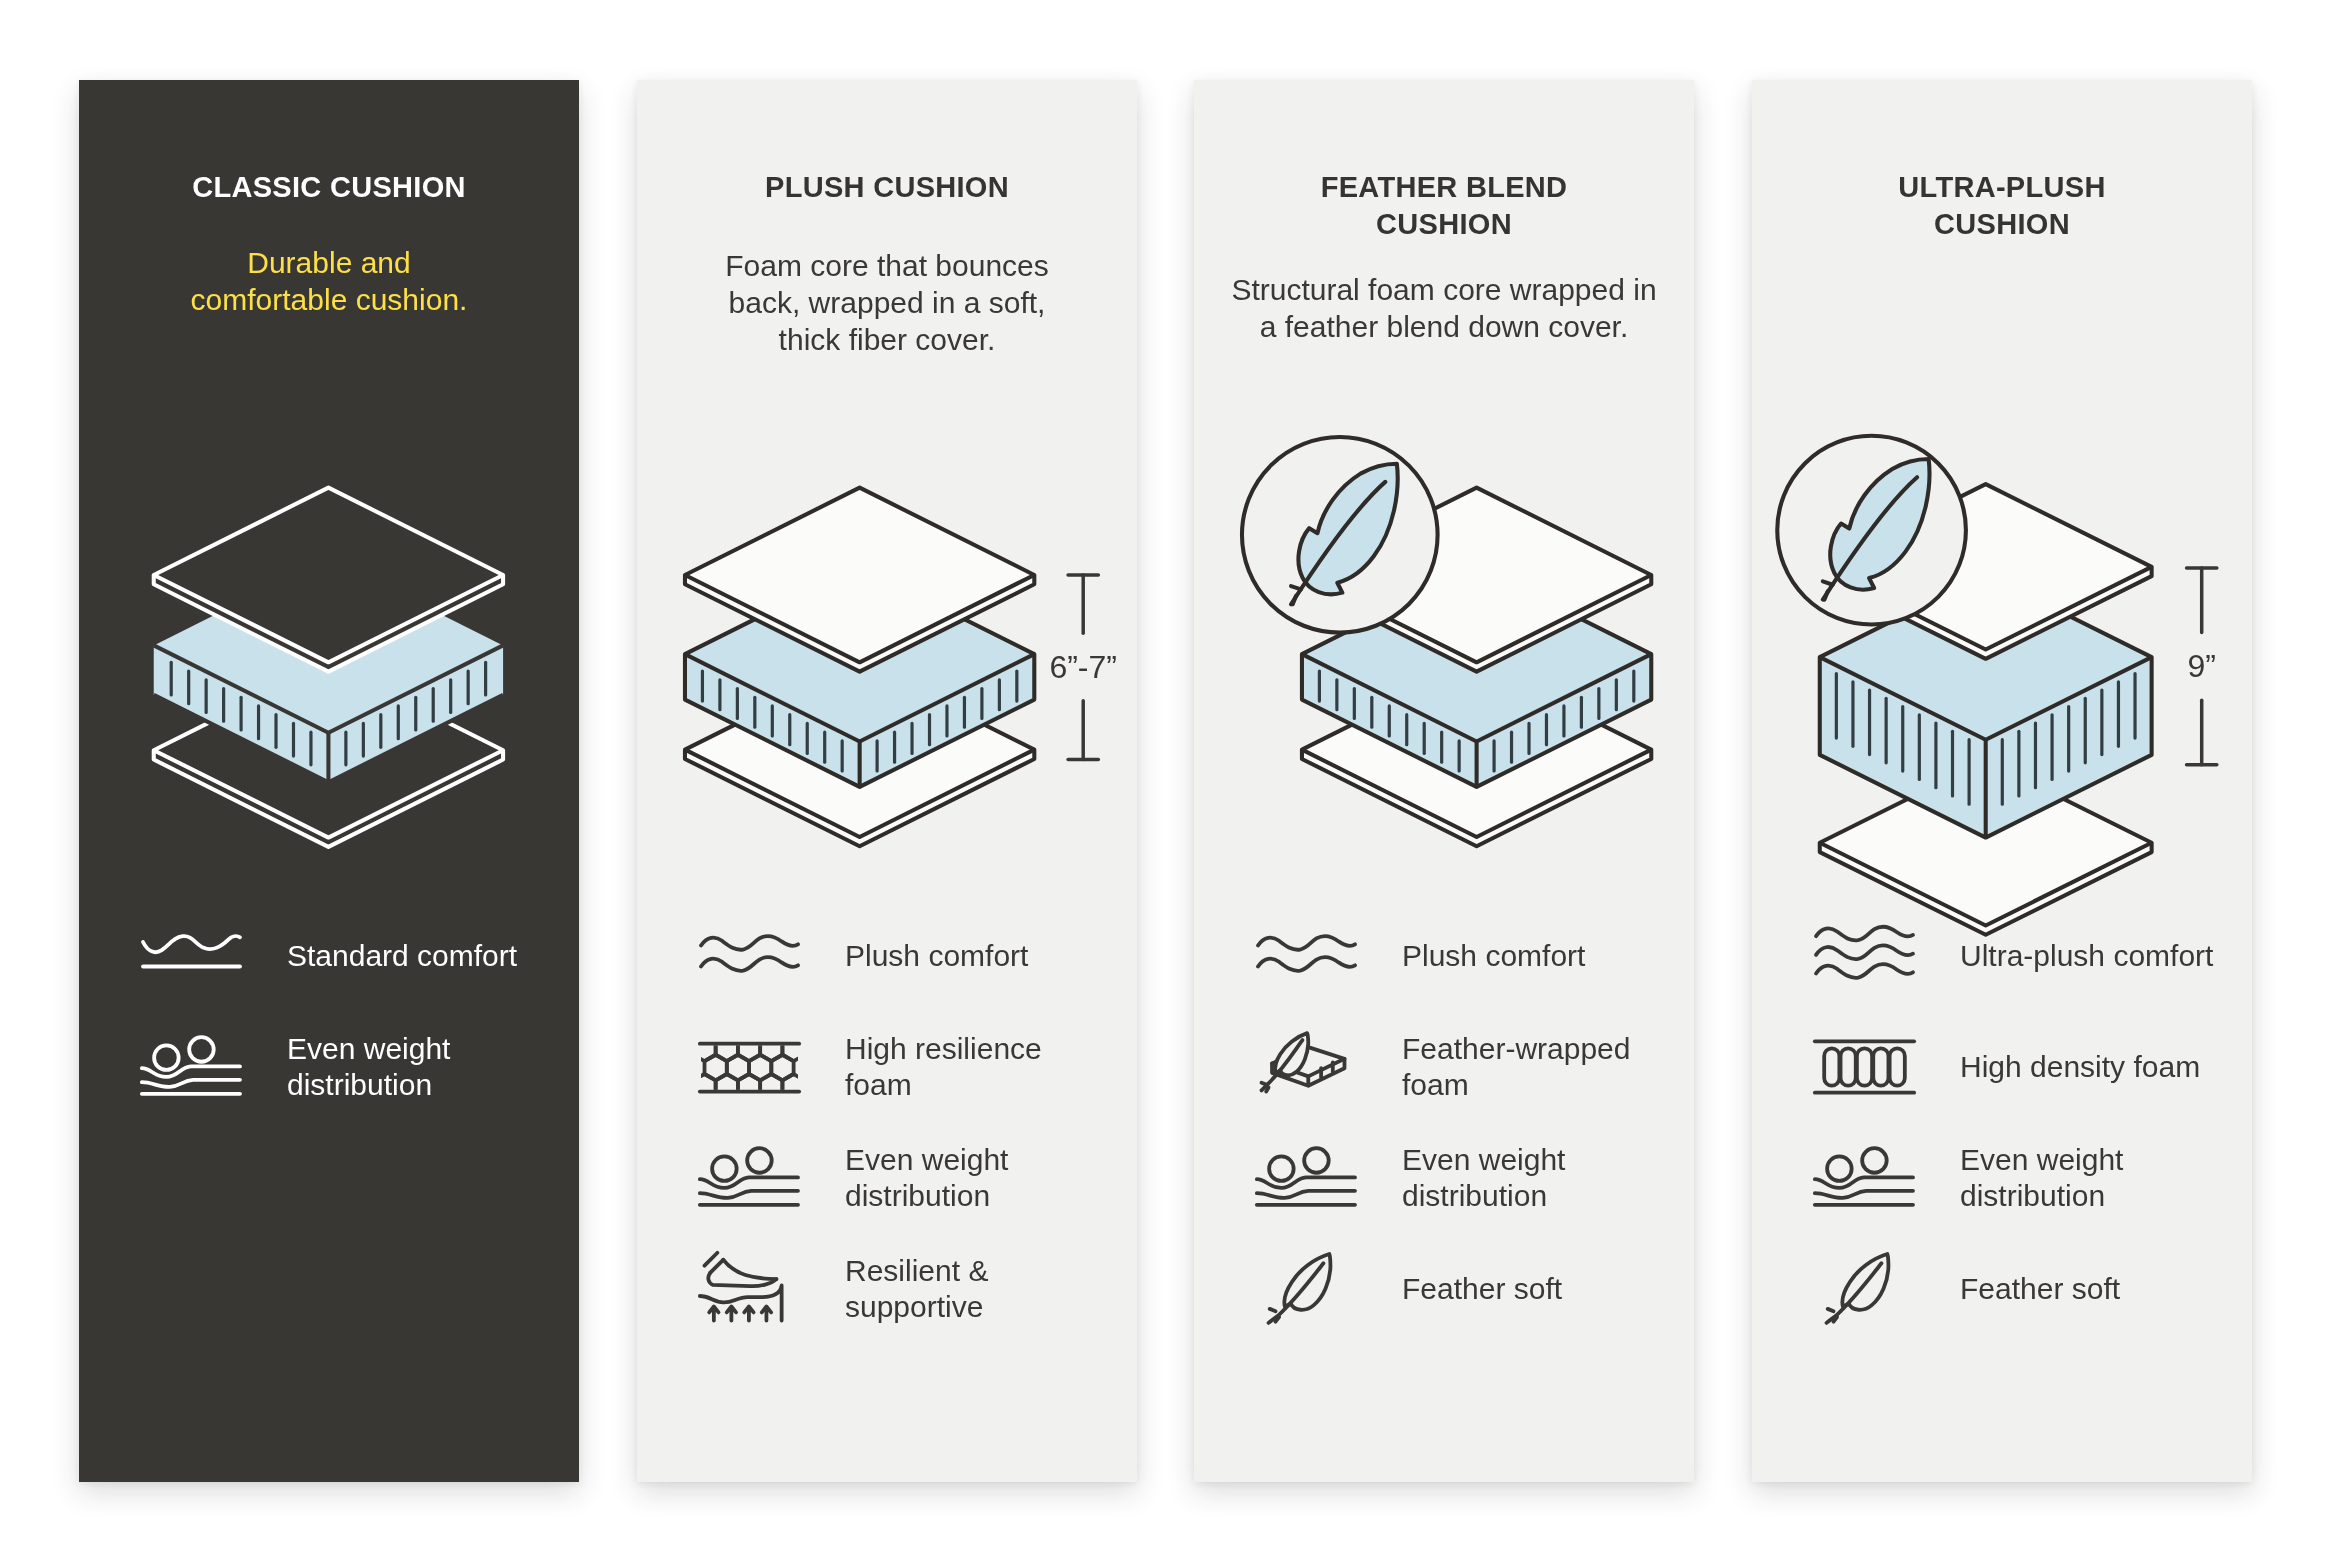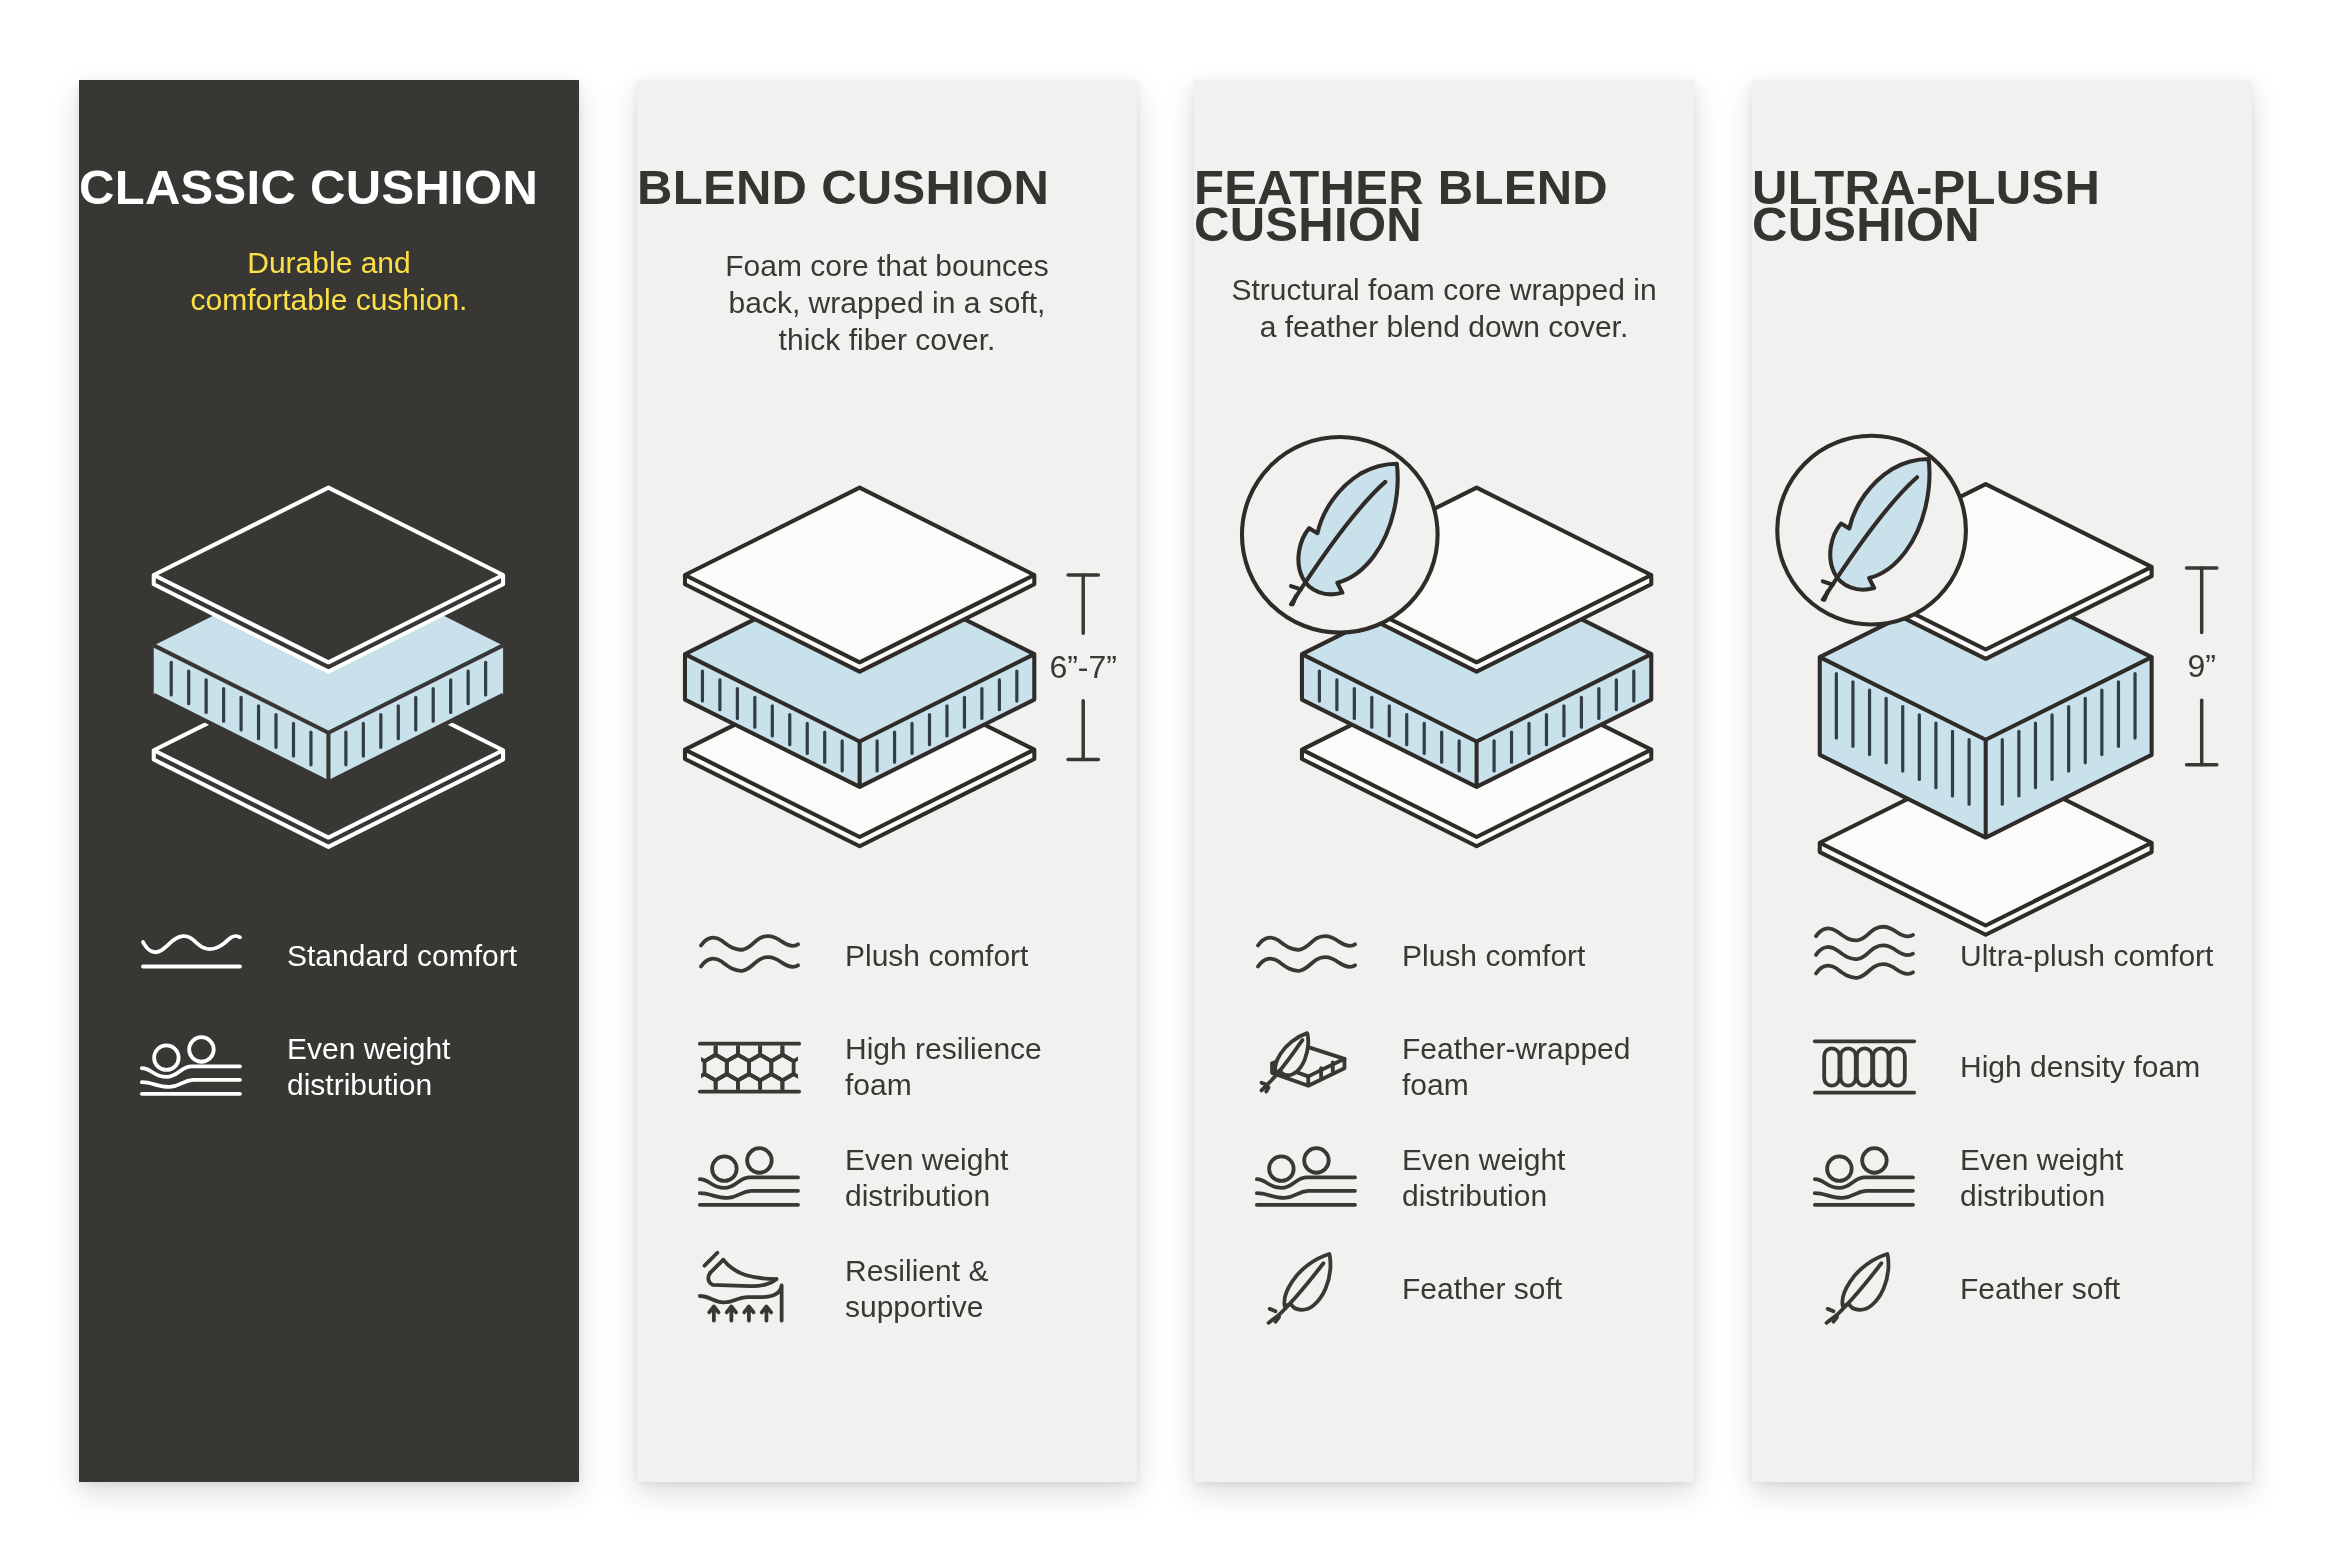--- a/index.html
+++ b/index.html
@@ -25,8 +25,8 @@
   .card.light { background: #f1f1ef; color: #3a3834; }
   .title {
     margin-top: 89px;
-    text-align: left;
-    font-size: 49px;
+    text-align: center;
+    font-size: 29px;
     font-weight: bold;
     line-height: 37px;
     letter-spacing: 0.3px;

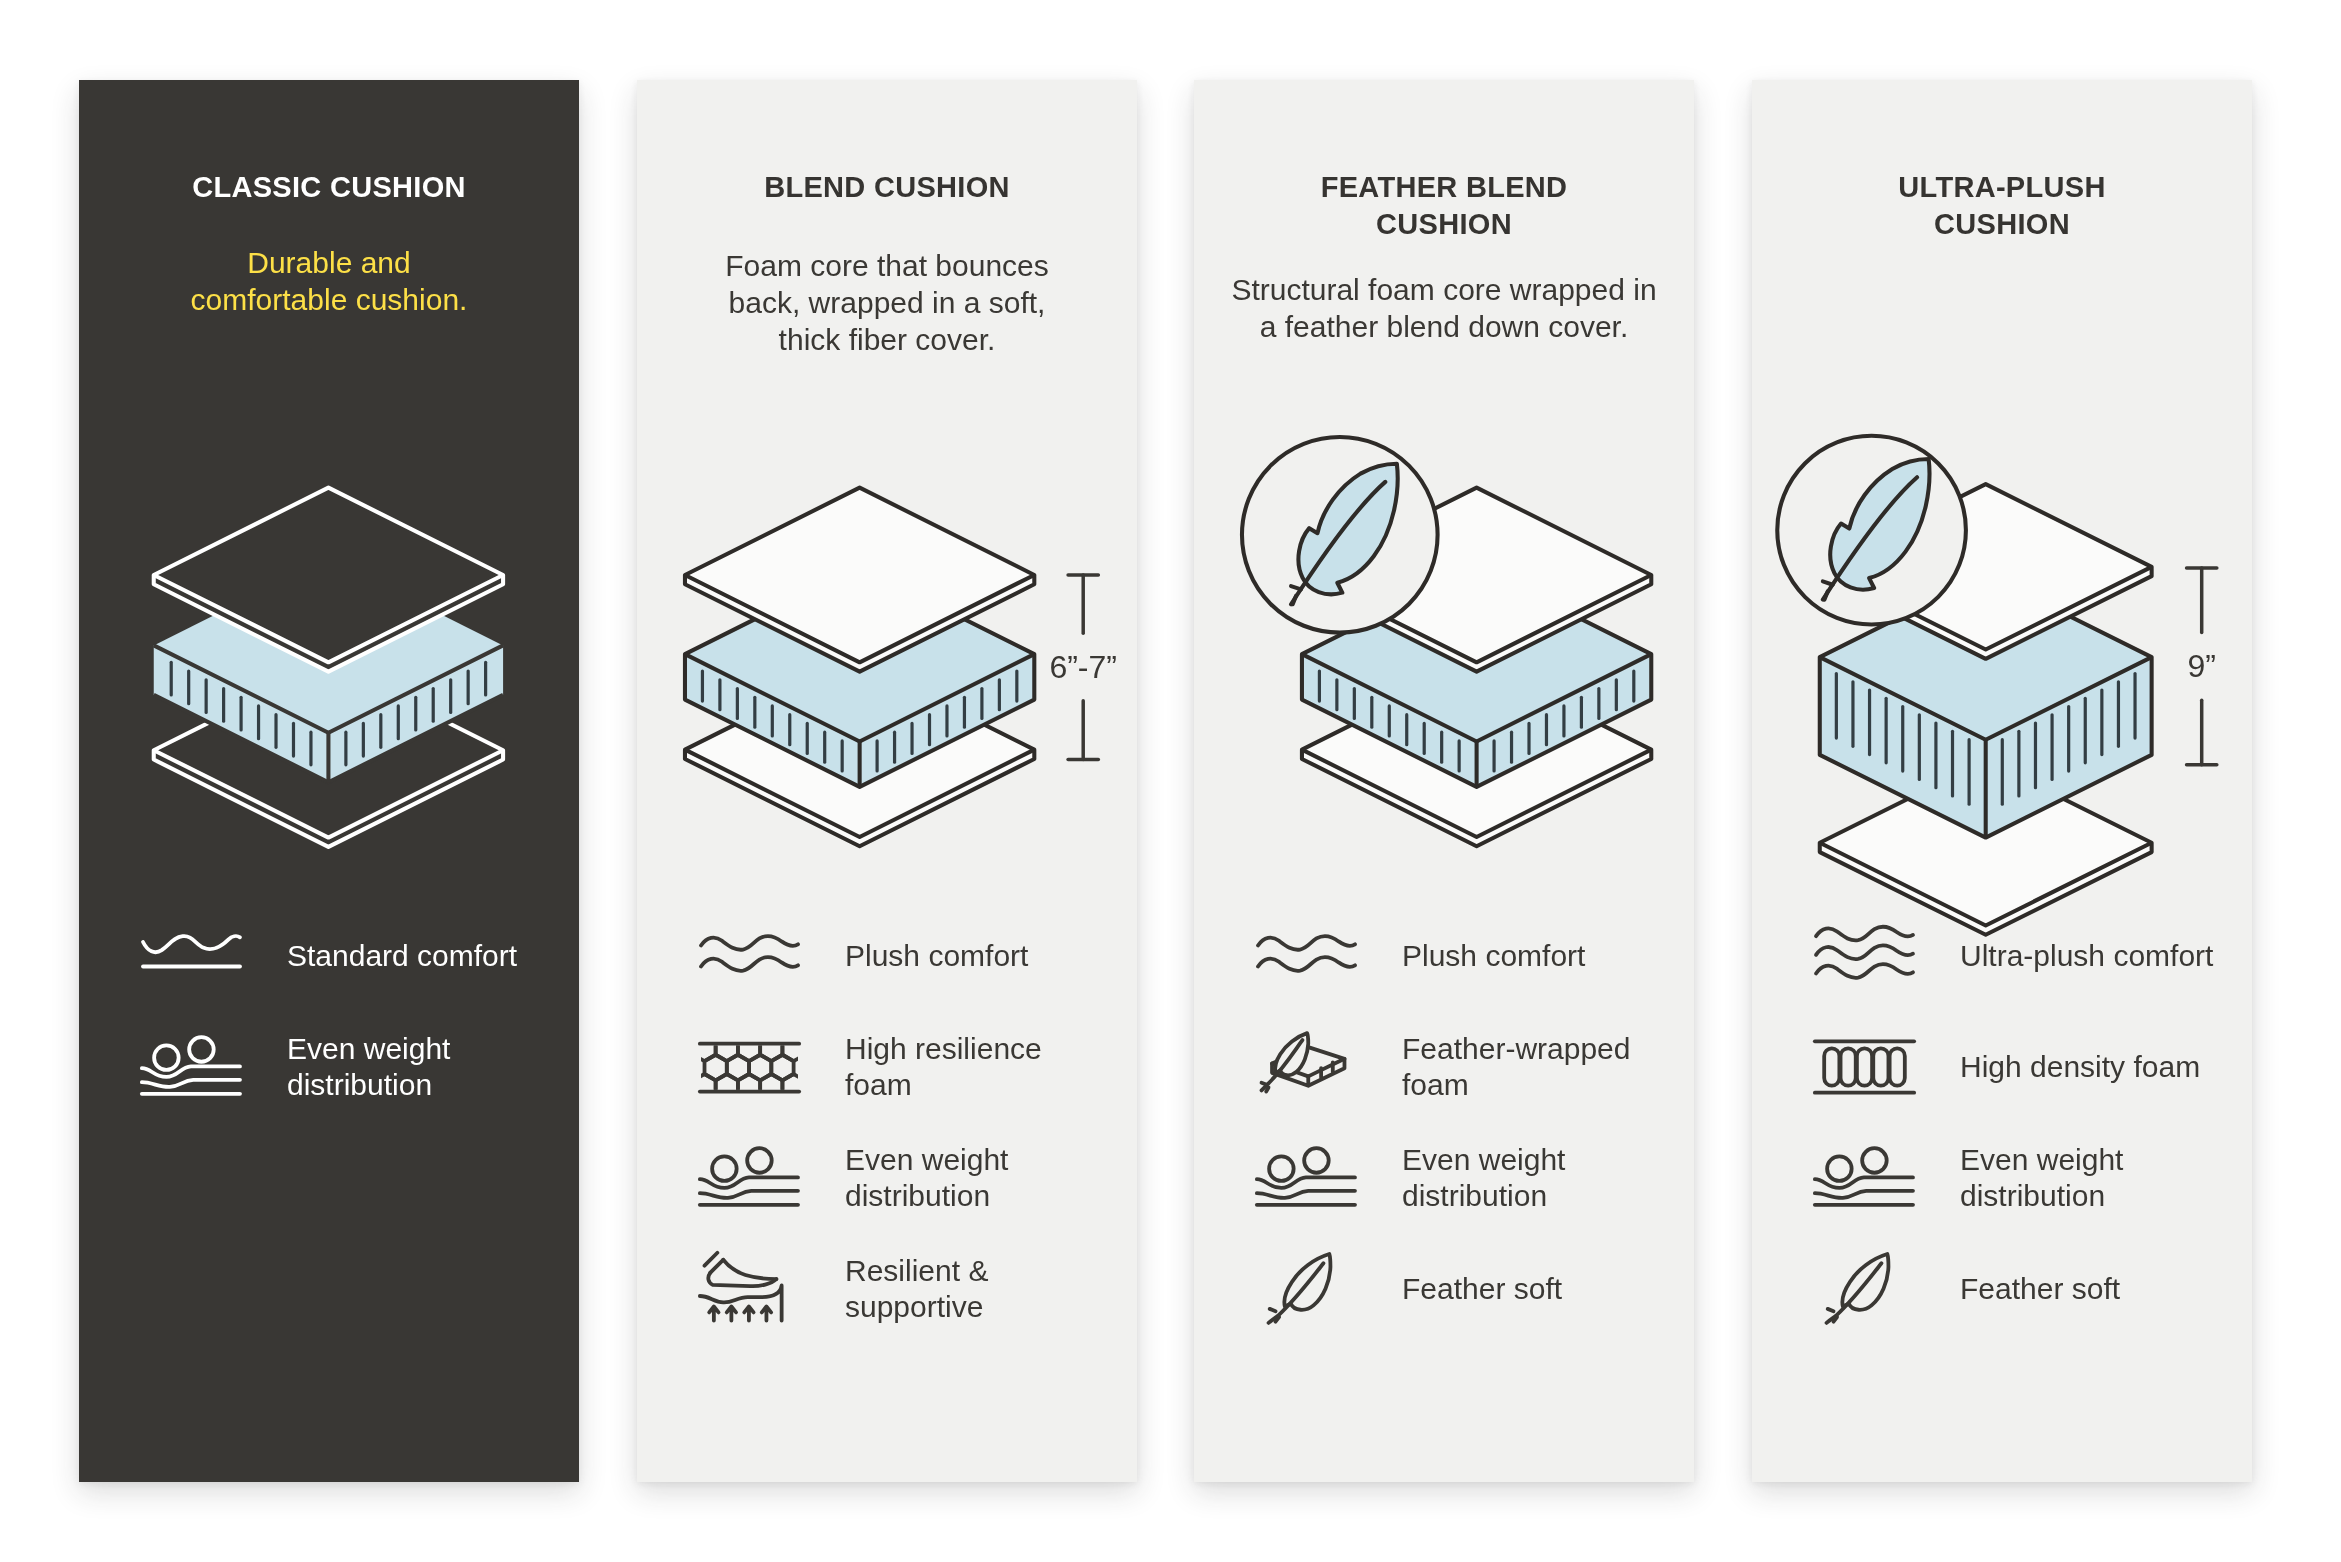--- a/index.html
+++ b/index.html
@@ -139,7 +139,7 @@
     </div>
   </section>
   <section class="card light">
-    <h2 class="title">BLEND CUSHION</h2>
+    <h2 class="title">PLUSH CUSHION</h2>
     <p class="desc">Foam core that bounces
 back, wrapped in a soft,
 thick fiber cover.</p>

